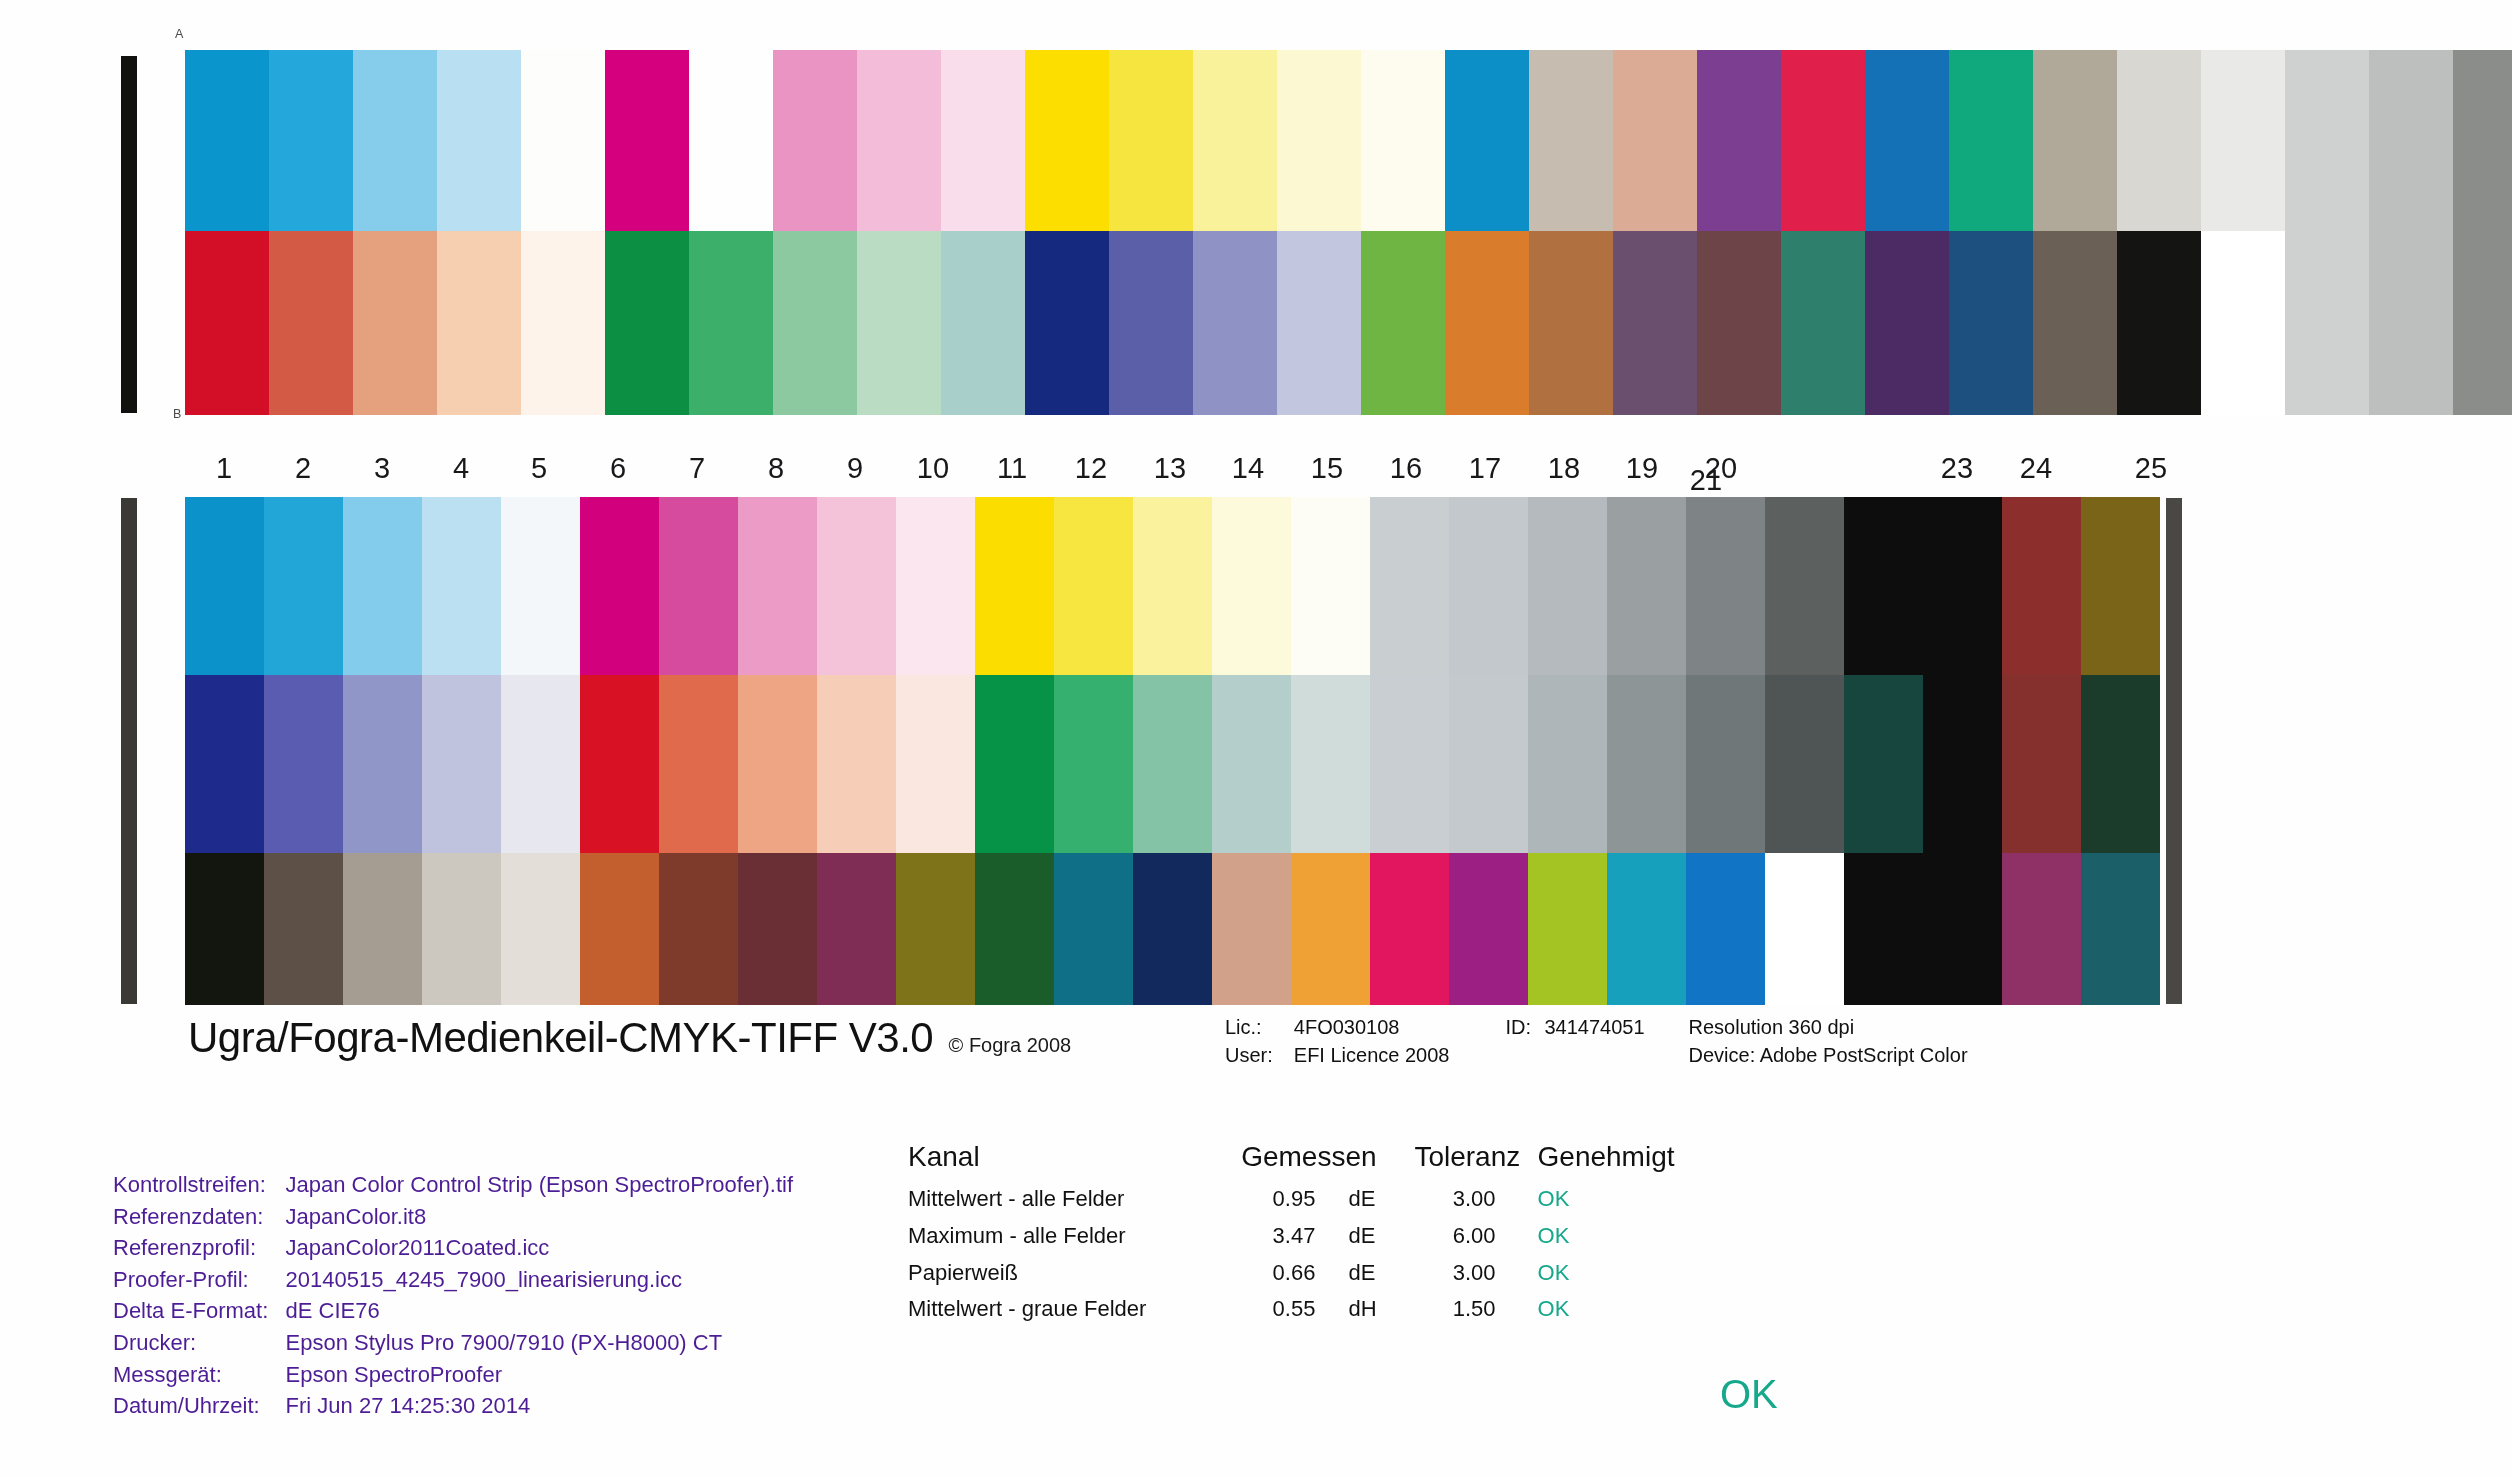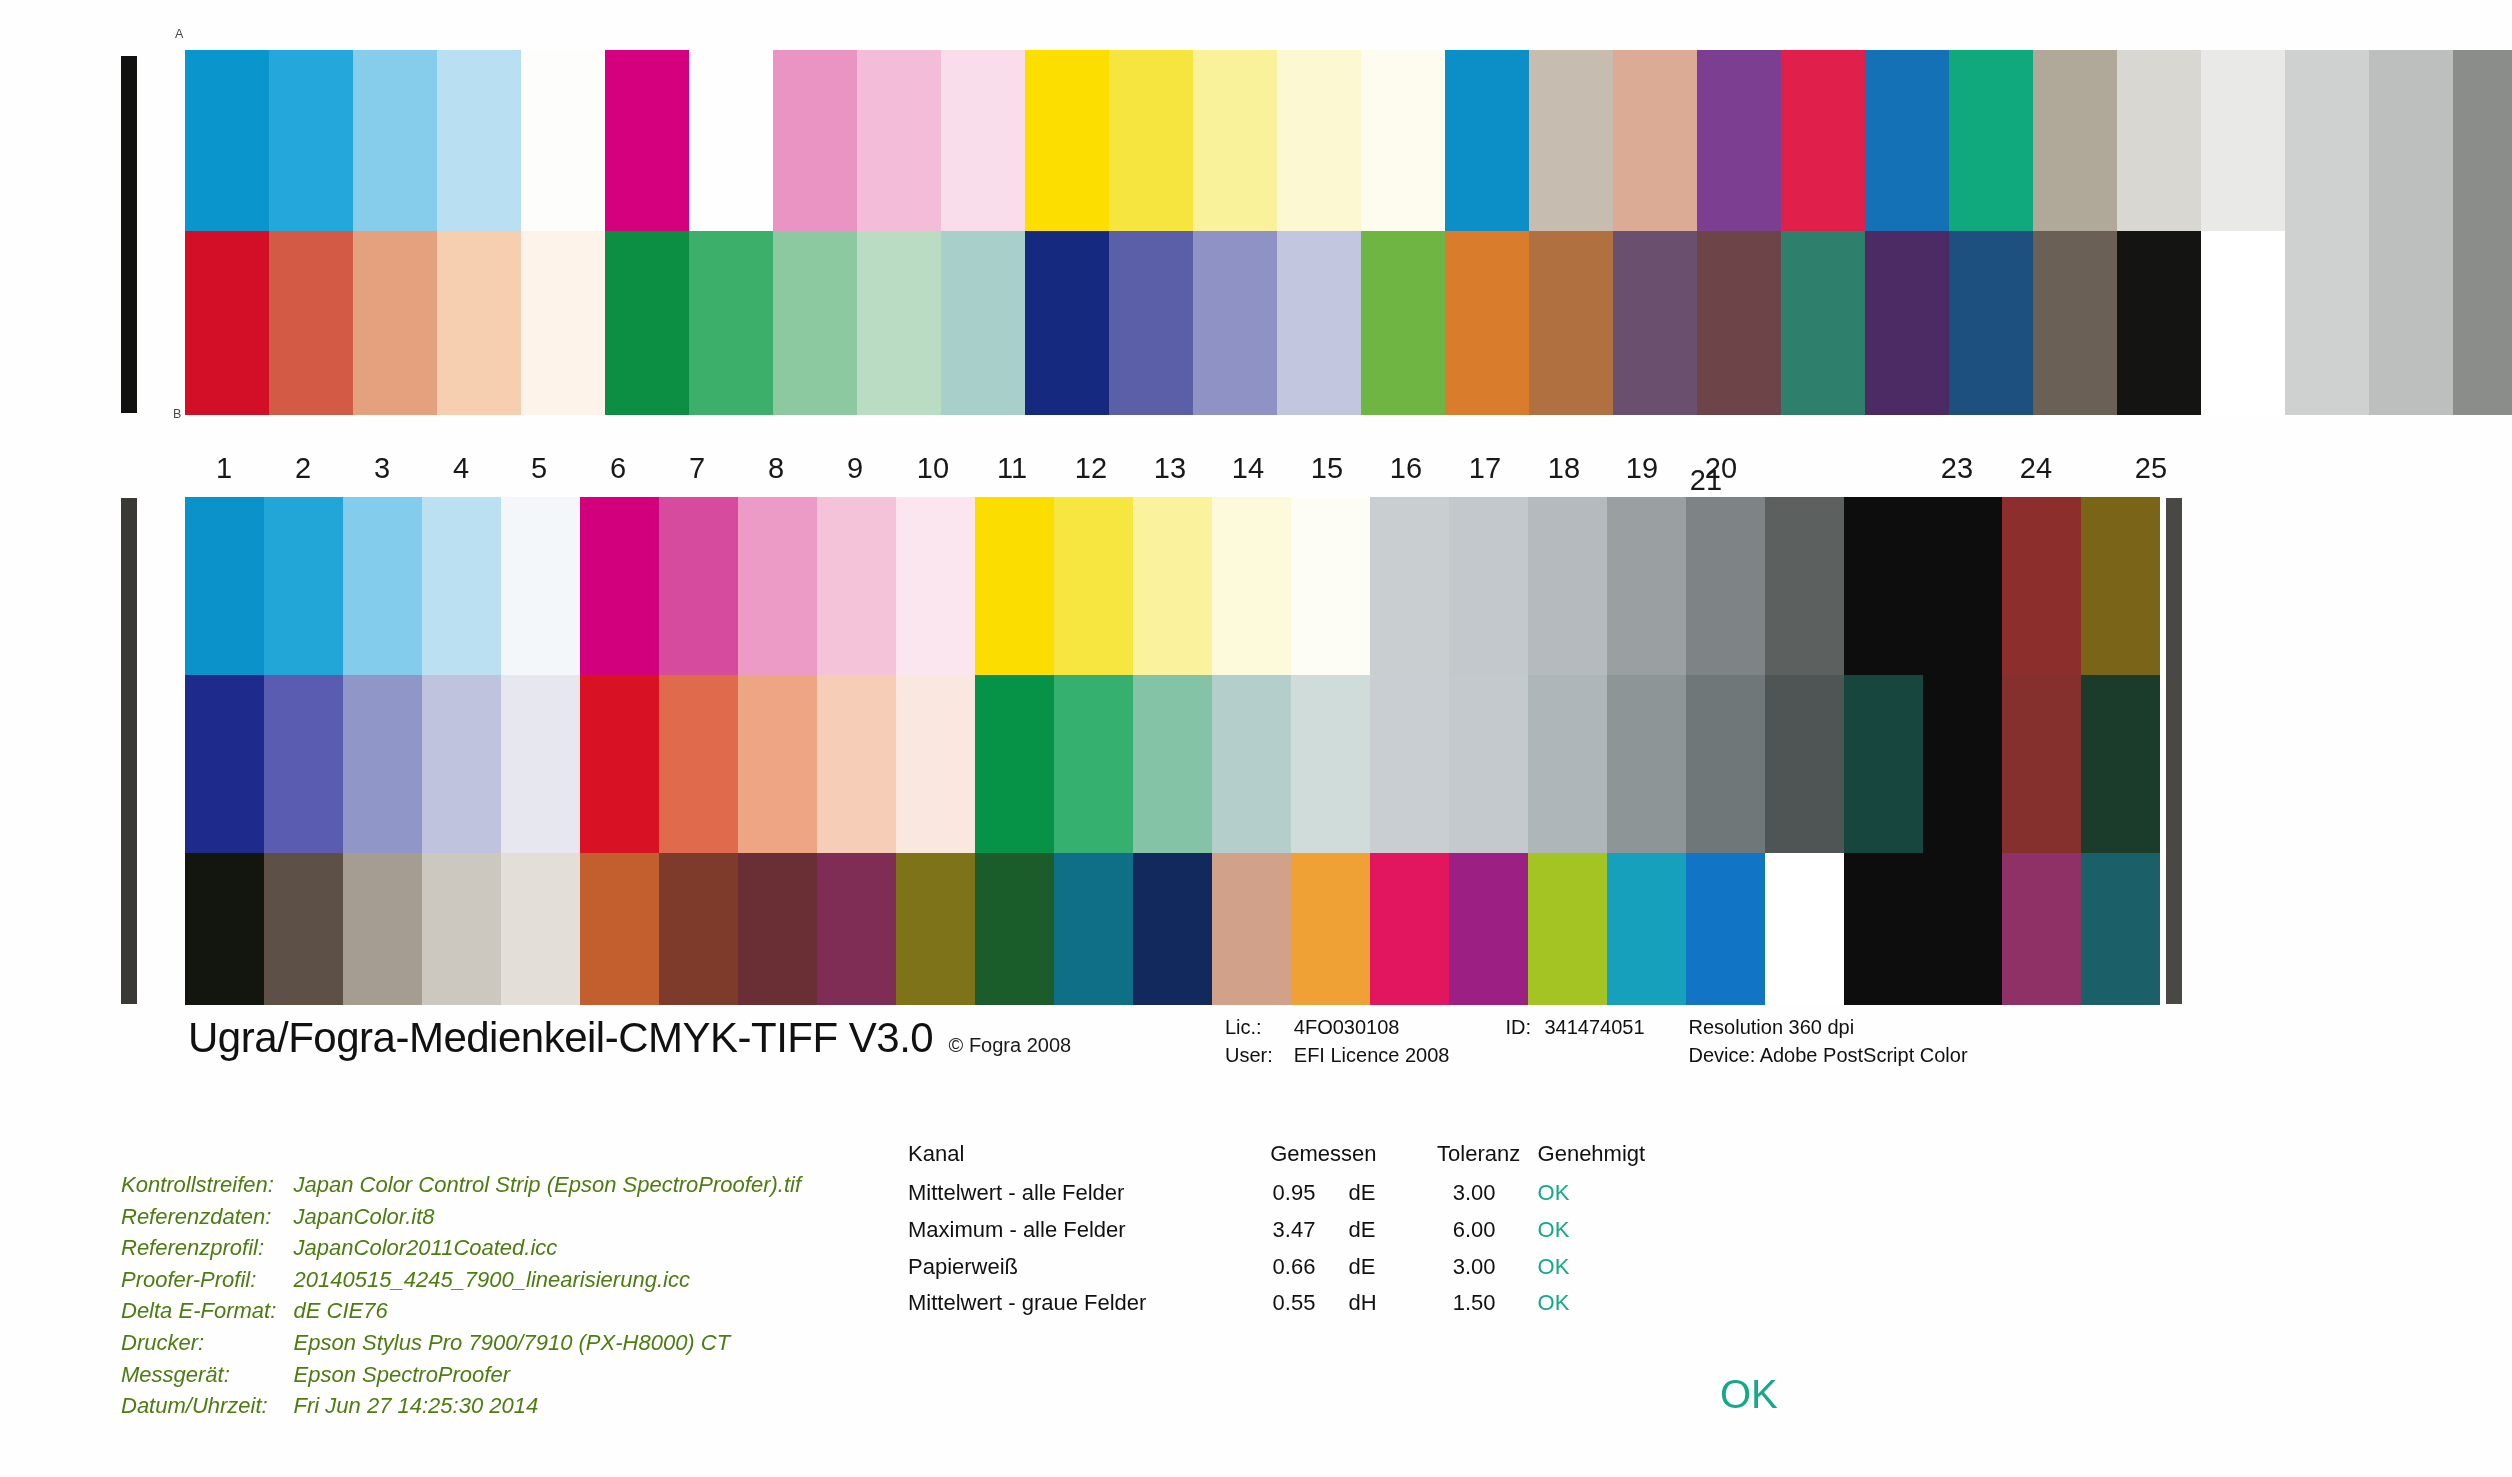--- a/index.html
+++ b/index.html
@@ -151,7 +151,7 @@
     text-align: left;
   }
   #results thead th {
-    font-size: 22px;
+    font-size: 28px;
     padding-bottom: 13.4px;
   }
   .c-channel { padding-right: 54px !important; }

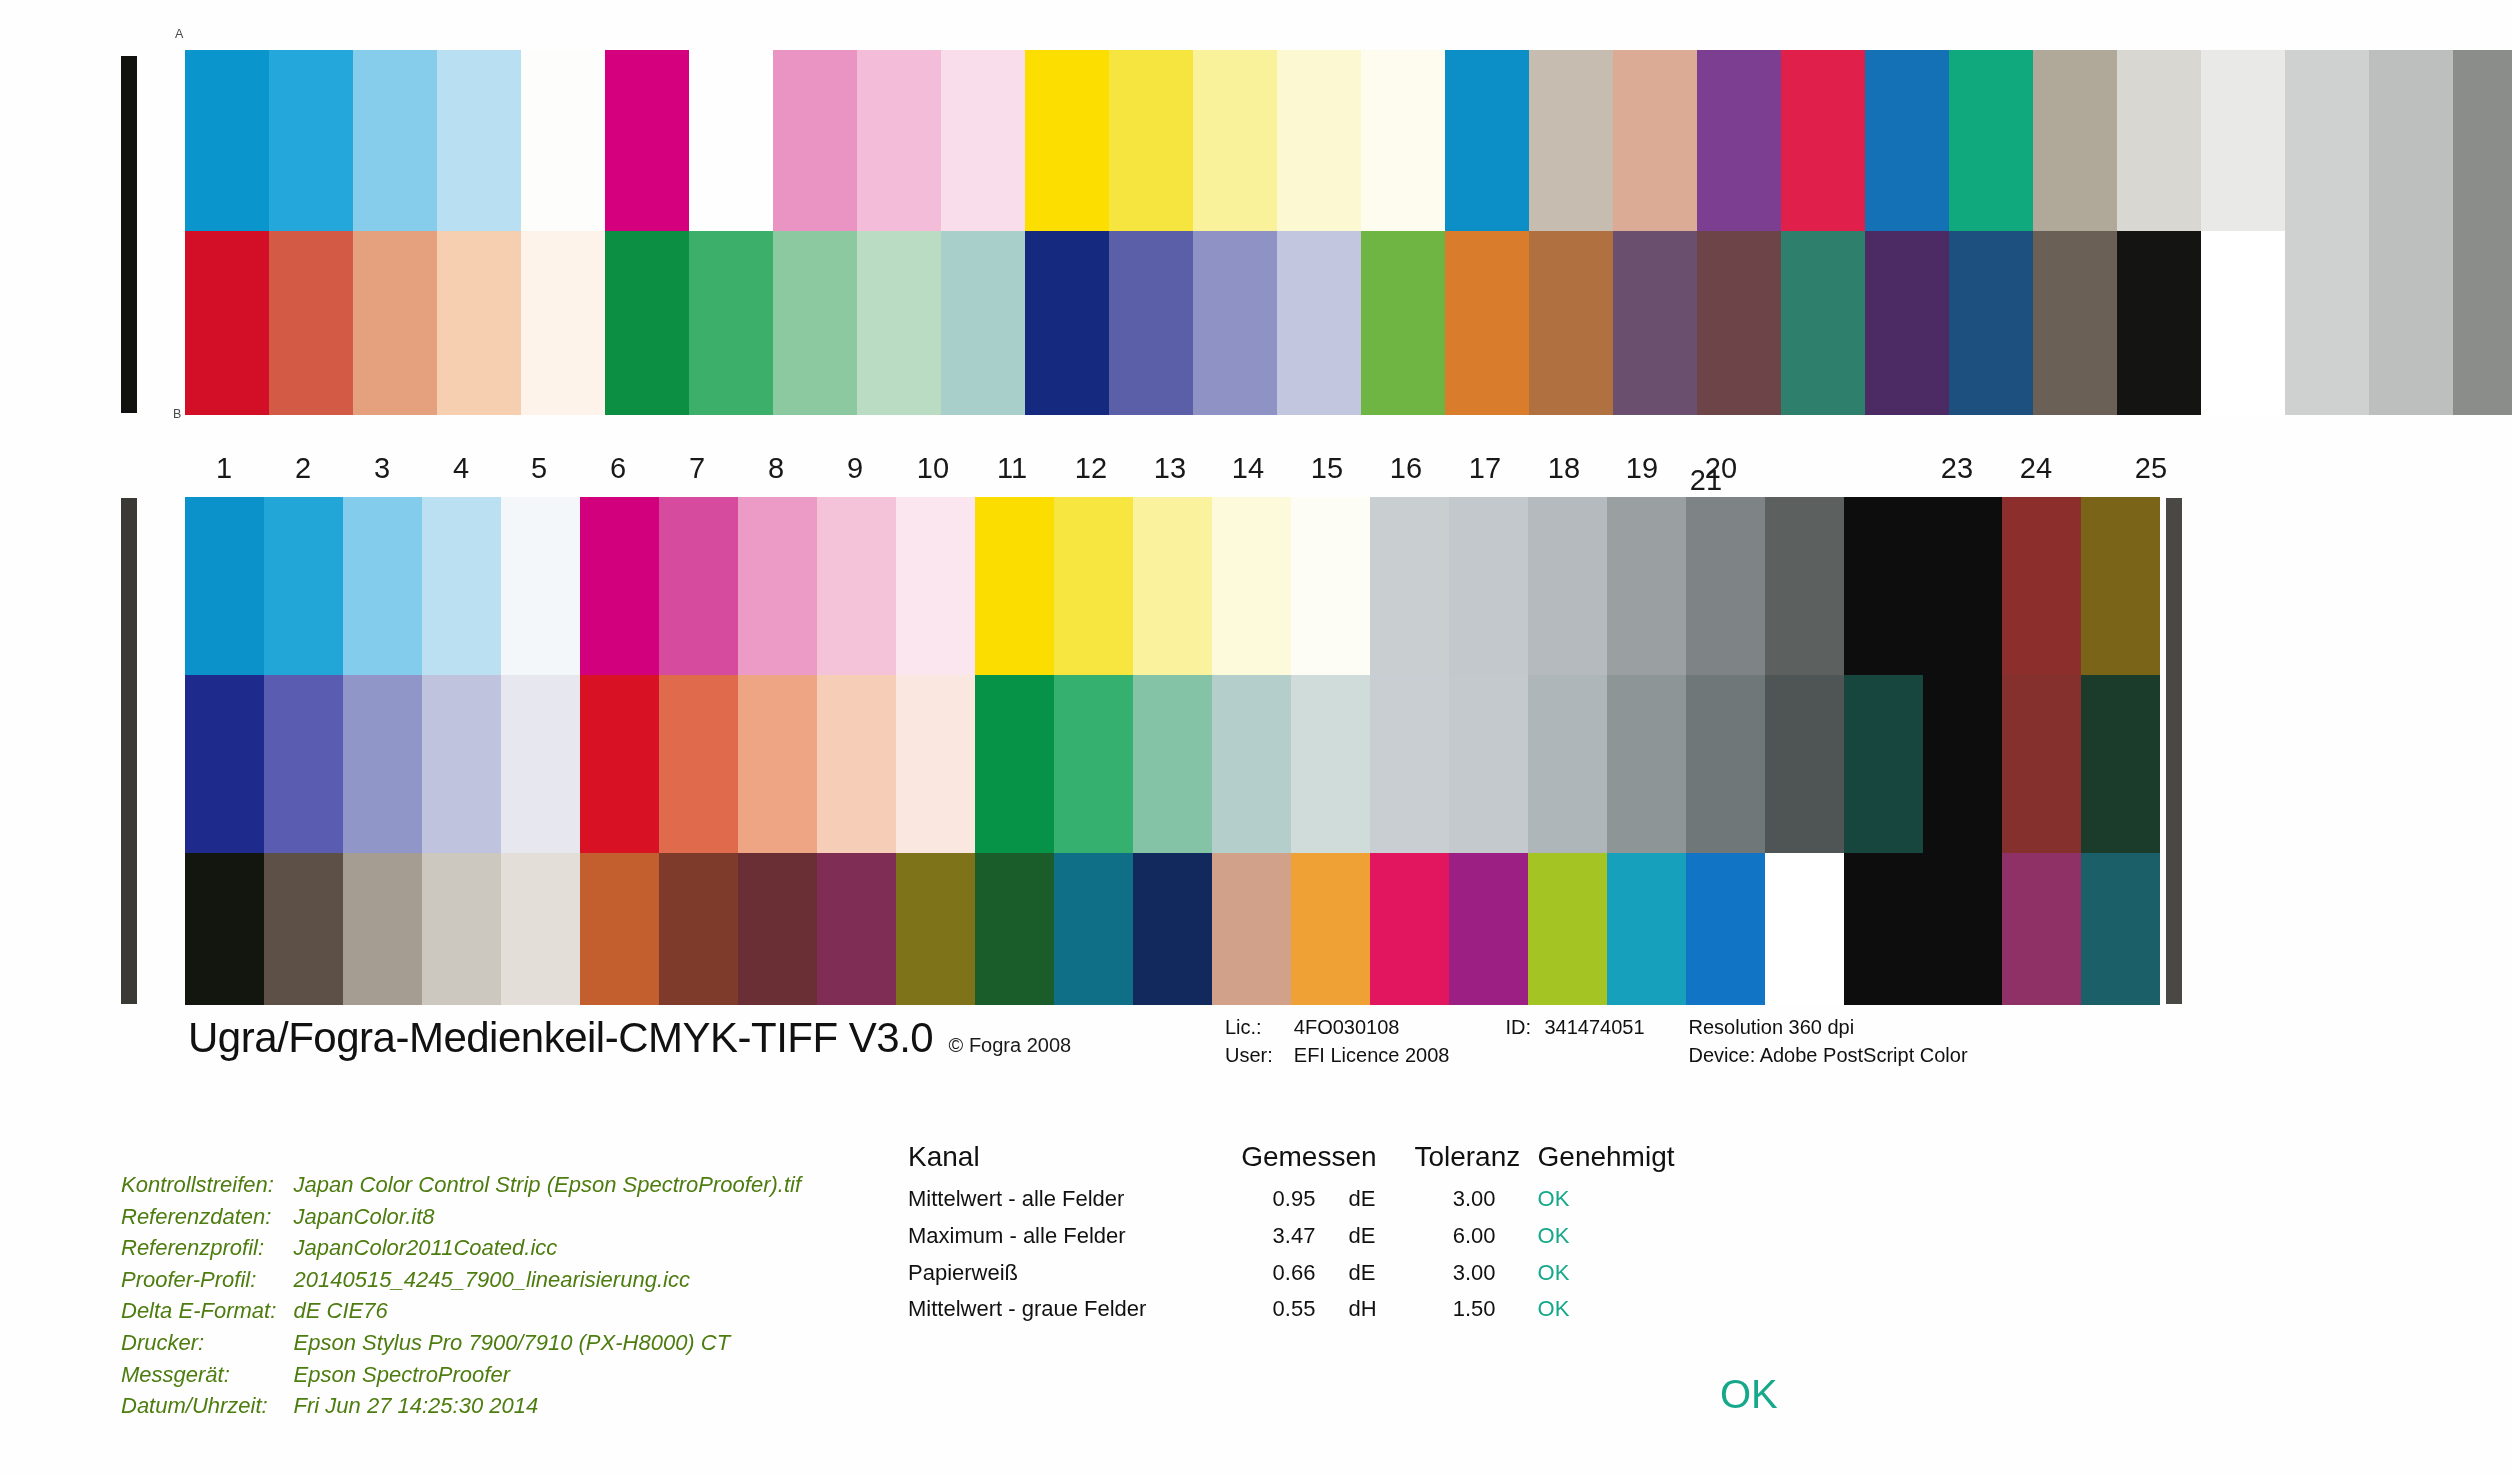--- a/index.html
+++ b/index.html
@@ -120,13 +120,12 @@
   
   #metadata {
     position: absolute;
-    left: 121px;
+    left: 113px;
     top: 1174px;
     font-size: 22px;
     line-height: 1.0;
-    color: #4d7c0f;
-    white-space: nowrap;
-    font-style: italic;
+    color: #4c1d95;
+    white-space: nowrap;
   }
   #metadata table { border-collapse: collapse; }
   #metadata td { padding: 0 0 9.6px 0; vertical-align: baseline; white-space: nowrap; }

